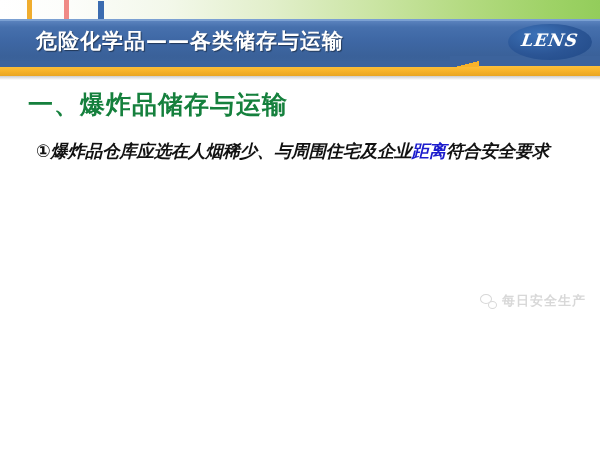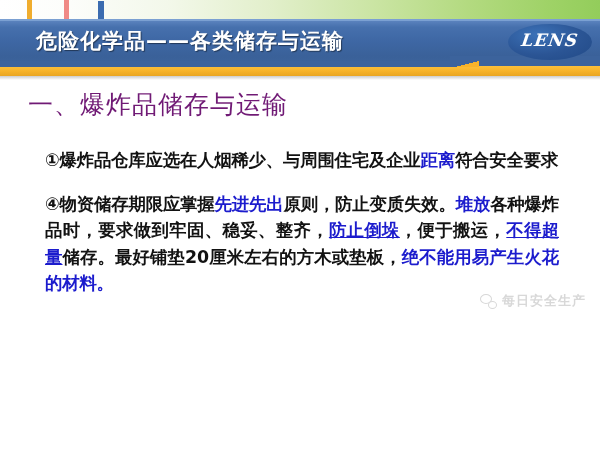--- a/index.html
+++ b/index.html
@@ -72,7 +72,7 @@
   
   .heading {
     position:absolute; left:28px; top:88px;
-    font-size:25px; font-weight:normal; color:#701a75;
+    font-size:25px; font-weight:bold; color:#15803d;
     letter-spacing:1px; white-space:nowrap;
   }
 

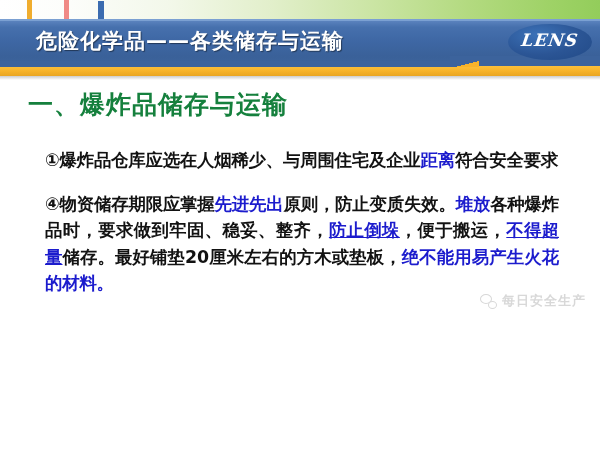--- a/index.html
+++ b/index.html
@@ -83,7 +83,7 @@
     line-height:26.5px; letter-spacing:-0.2px;
     text-align:justify;
   }
-  .body p { margin:17px; text-indent:0; }
+  .body p { margin:8px; text-indent:0;font-style:italic; }
   .b  { color:#1c1ccd; }
   .bu { color:#1c1ccd; text-decoration:underline; text-underline-offset:1px; }
 

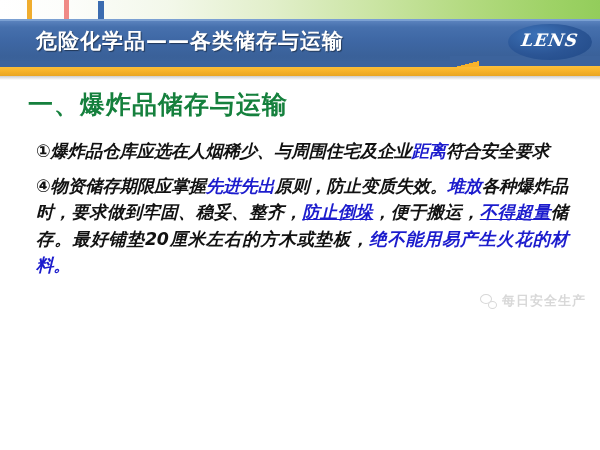--- a/index.html
+++ b/index.html
@@ -132,7 +132,6 @@
 
 
 
-    <p><span>④物资储存期限应掌握</span><span class="b">先进先出</span><span>原则，防止变质失效。</span><span class="b">堆放</span><span>各种爆炸品时，要求做到牢固、稳妥、整齐，</span><span class="bu">防止倒垛</span><span>，便于搬运，</span><span class="bu">不得超量</span><span>储存。最好铺垫20厘米左右的方木或垫板，</span><span class="b">绝不能用易产生火花的材料。</span></p>
 
   </div>
 

